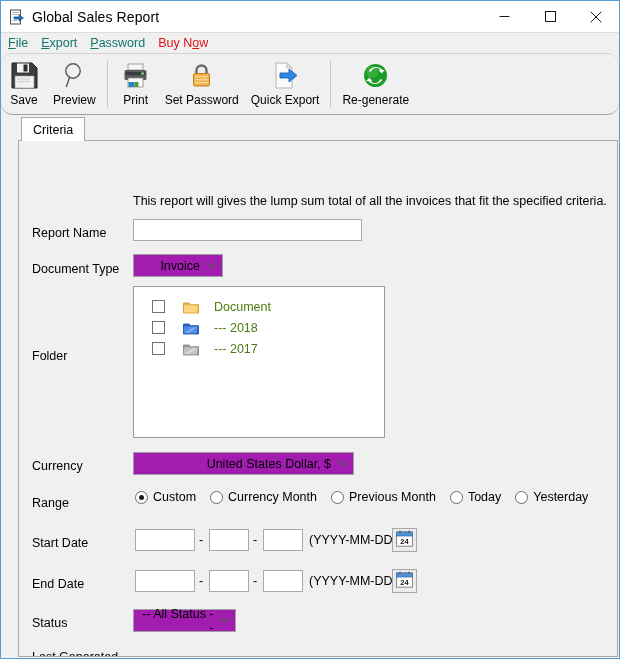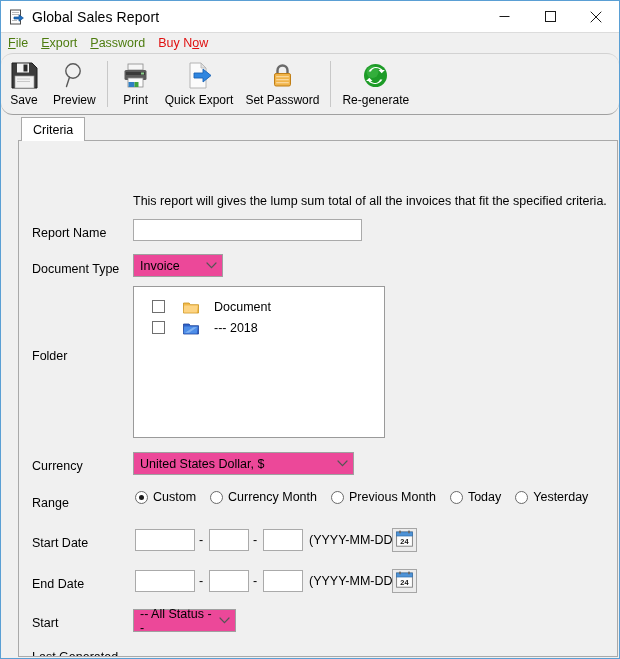--- a/index.html
+++ b/index.html
@@ -60,7 +60,7 @@
   .menu-item {
     padding: 0 7px 0 0;
     margin-right: 6px;
-    color: #4d7c0f; white-space: nowrap;
+    color: #0f766e; white-space: nowrap;
     line-height: 18px;
   }
   .menu-item.danger { color: #e01010; }

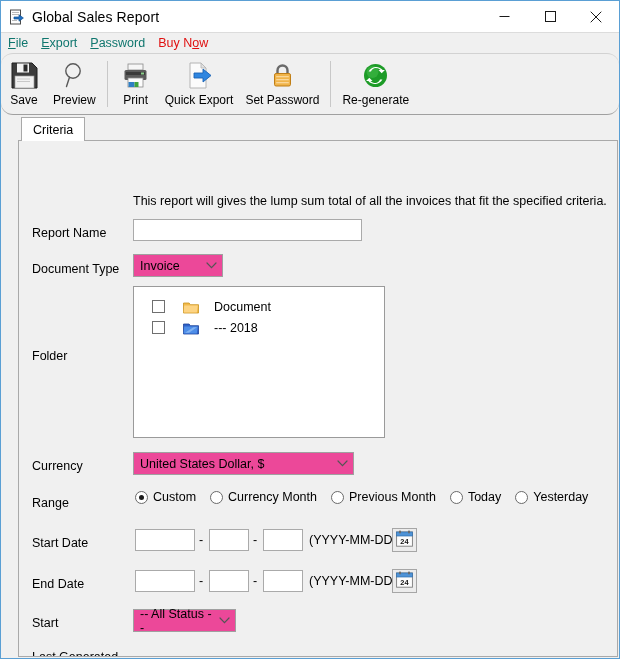--- a/index.html
+++ b/index.html
@@ -326,16 +326,6 @@
       <div class="tb-btn">
         <span class="tb-ico">
           <svg width="29" height="29" viewBox="0 0 29 29">
-            <path d="M5 2 h11 l5 5 v20 H5 Z" fill="#fbfbfb" stroke="#b4b4b4" stroke-width="1"></path>
-            <path d="M16 2 l5 5 h-5 Z" fill="#e2e2e2" stroke="#b4b4b4" stroke-width="0.8"></path>
-            <path d="M9 12 h9 v-4 l8 6.5 L18 21 v-4 H9 Z" fill="#2f86e0" stroke="#1a63b4" stroke-width="0.9" stroke-linejoin="round"></path>
-          </svg>
-        </span>
-        <span class="tb-lbl">Quick Export</span>
-      </div>
-      <div class="tb-btn">
-        <span class="tb-ico">
-          <svg width="29" height="29" viewBox="0 0 29 29">
             <path d="M9.5 13 v-3.5 a5 5 0 0 1 10 0 V13" fill="none" stroke="#6a6a6a" stroke-width="2.4"></path>
             <rect x="6.5" y="12.5" width="16" height="12.5" rx="1.6" fill="#f0b44a" stroke="#c07e16" stroke-width="1"></rect>
             <rect x="8.2" y="15" width="12.6" height="1.3" fill="#fad79a"></rect>
@@ -344,6 +334,16 @@
           </svg>
         </span>
         <span class="tb-lbl">Set Password</span>
+      </div>
+      <div class="tb-btn">
+        <span class="tb-ico">
+          <svg width="29" height="29" viewBox="0 0 29 29">
+            <path d="M5 2 h11 l5 5 v20 H5 Z" fill="#fbfbfb" stroke="#b4b4b4" stroke-width="1"></path>
+            <path d="M16 2 l5 5 h-5 Z" fill="#e2e2e2" stroke="#b4b4b4" stroke-width="0.8"></path>
+            <path d="M9 12 h9 v-4 l8 6.5 L18 21 v-4 H9 Z" fill="#2f86e0" stroke="#1a63b4" stroke-width="0.9" stroke-linejoin="round"></path>
+          </svg>
+        </span>
+        <span class="tb-lbl">Quick Export</span>
       </div>
     </div>
 

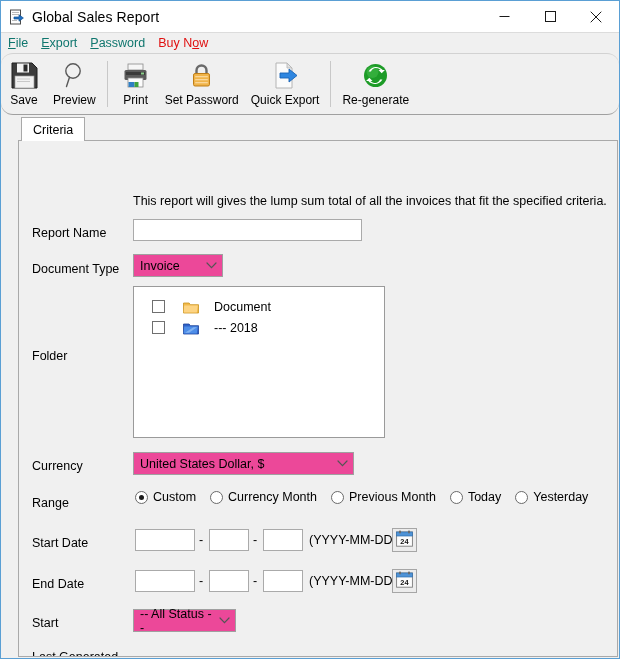--- a/index.html
+++ b/index.html
@@ -156,12 +156,12 @@
   
   .combo {
     position: absolute;
-    background: #ec4899;
+    background: #a21caf;
     border: 1px solid #a0a0a0;
     height: 23px;
     display: flex; align-items: center;
     padding-left: 6px;
-    font-size: 12.5px; color: #000;
+    font-size: 12.5px; color: #000; text-align: right;
   }
   .combo .cv { flex: 1 1 auto; }
   .combo .chev {

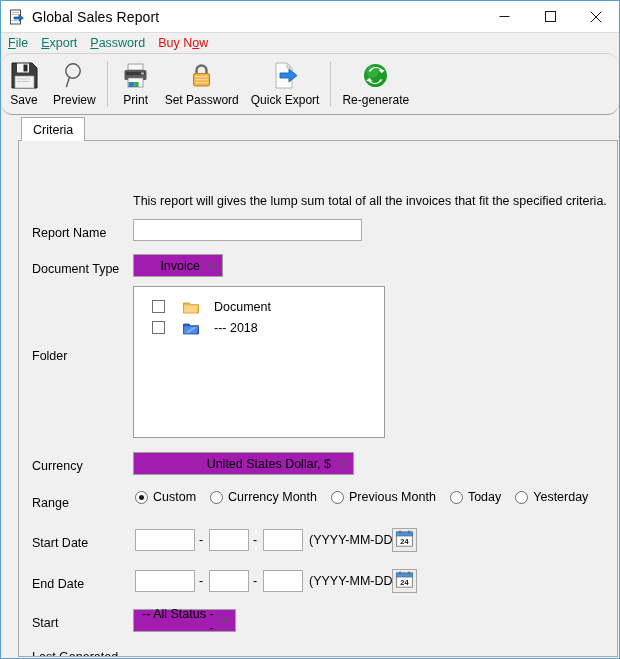--- a/index.html
+++ b/index.html
@@ -180,7 +180,7 @@
     display: flex; align-items: center;
     height: 21px;
     padding-left: 18px;
-    font-size: 12.5px; color: #000000; gap: 8px;
+    font-size: 12.5px; color: #4d7c0f; gap: 8px;
   }
   .lb-row:first-child { margin-top: 9px; }
   .cbox {

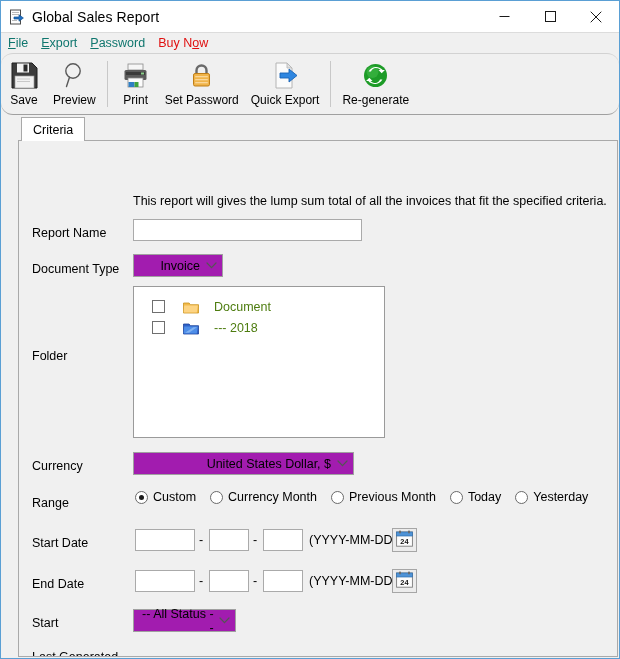--- a/index.html
+++ b/index.html
@@ -409,6 +409,17 @@
           </svg>
         </span>
         <span class="lb-txt">--- 2018</span>
+      </div>
+      <div class="lb-row">
+        <span class="cbox"></span>
+        <span class="fico">
+          <svg width="16" height="14" viewBox="0 0 16 14">
+            <path d="M0.5 3 h5.6 l1.3 1.7 h8.1 v8.3 h-15 Z" fill="#9d9d9d" stroke="#7d7d7d" stroke-width="0.8"></path>
+            <path d="M1.2 5.6 h13.6 l-1 6.9 h-13.1 Z" fill="#c3c3c3"></path>
+            <path d="M2 11.8 l8.5 -5.6 h3.5 l-8 5.6 Z" fill="#e2e2e2" opacity="0.85"></path>
+          </svg>
+        </span>
+        <span class="lb-txt">--- 2017</span>
       </div>
     </div>
 

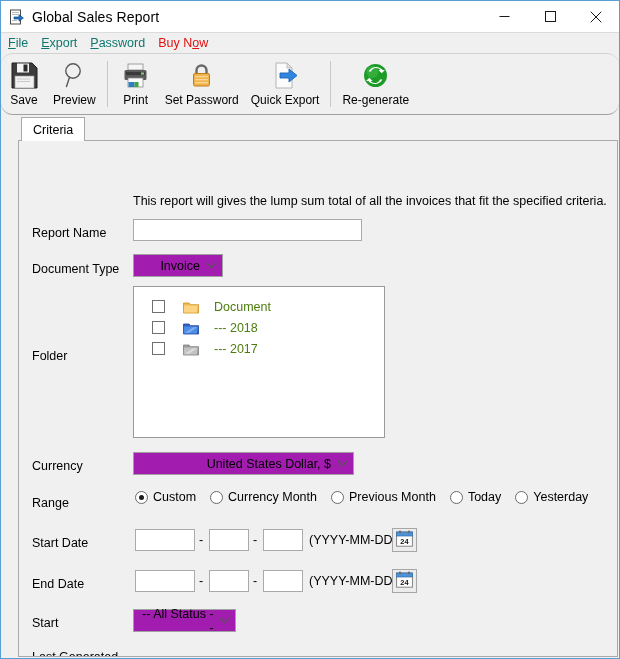--- a/index.html
+++ b/index.html
@@ -495,7 +495,7 @@
       </span>
     </div>
 
-    <div class="lbl" style="top:475px;">Start</div>
+    <div class="lbl" style="top:475px;">Status</div>
     <div class="combo" style="left:114px; top:468px; width:103px;">
       <span class="cv">-- All Status --</span>
       <span class="chev">

